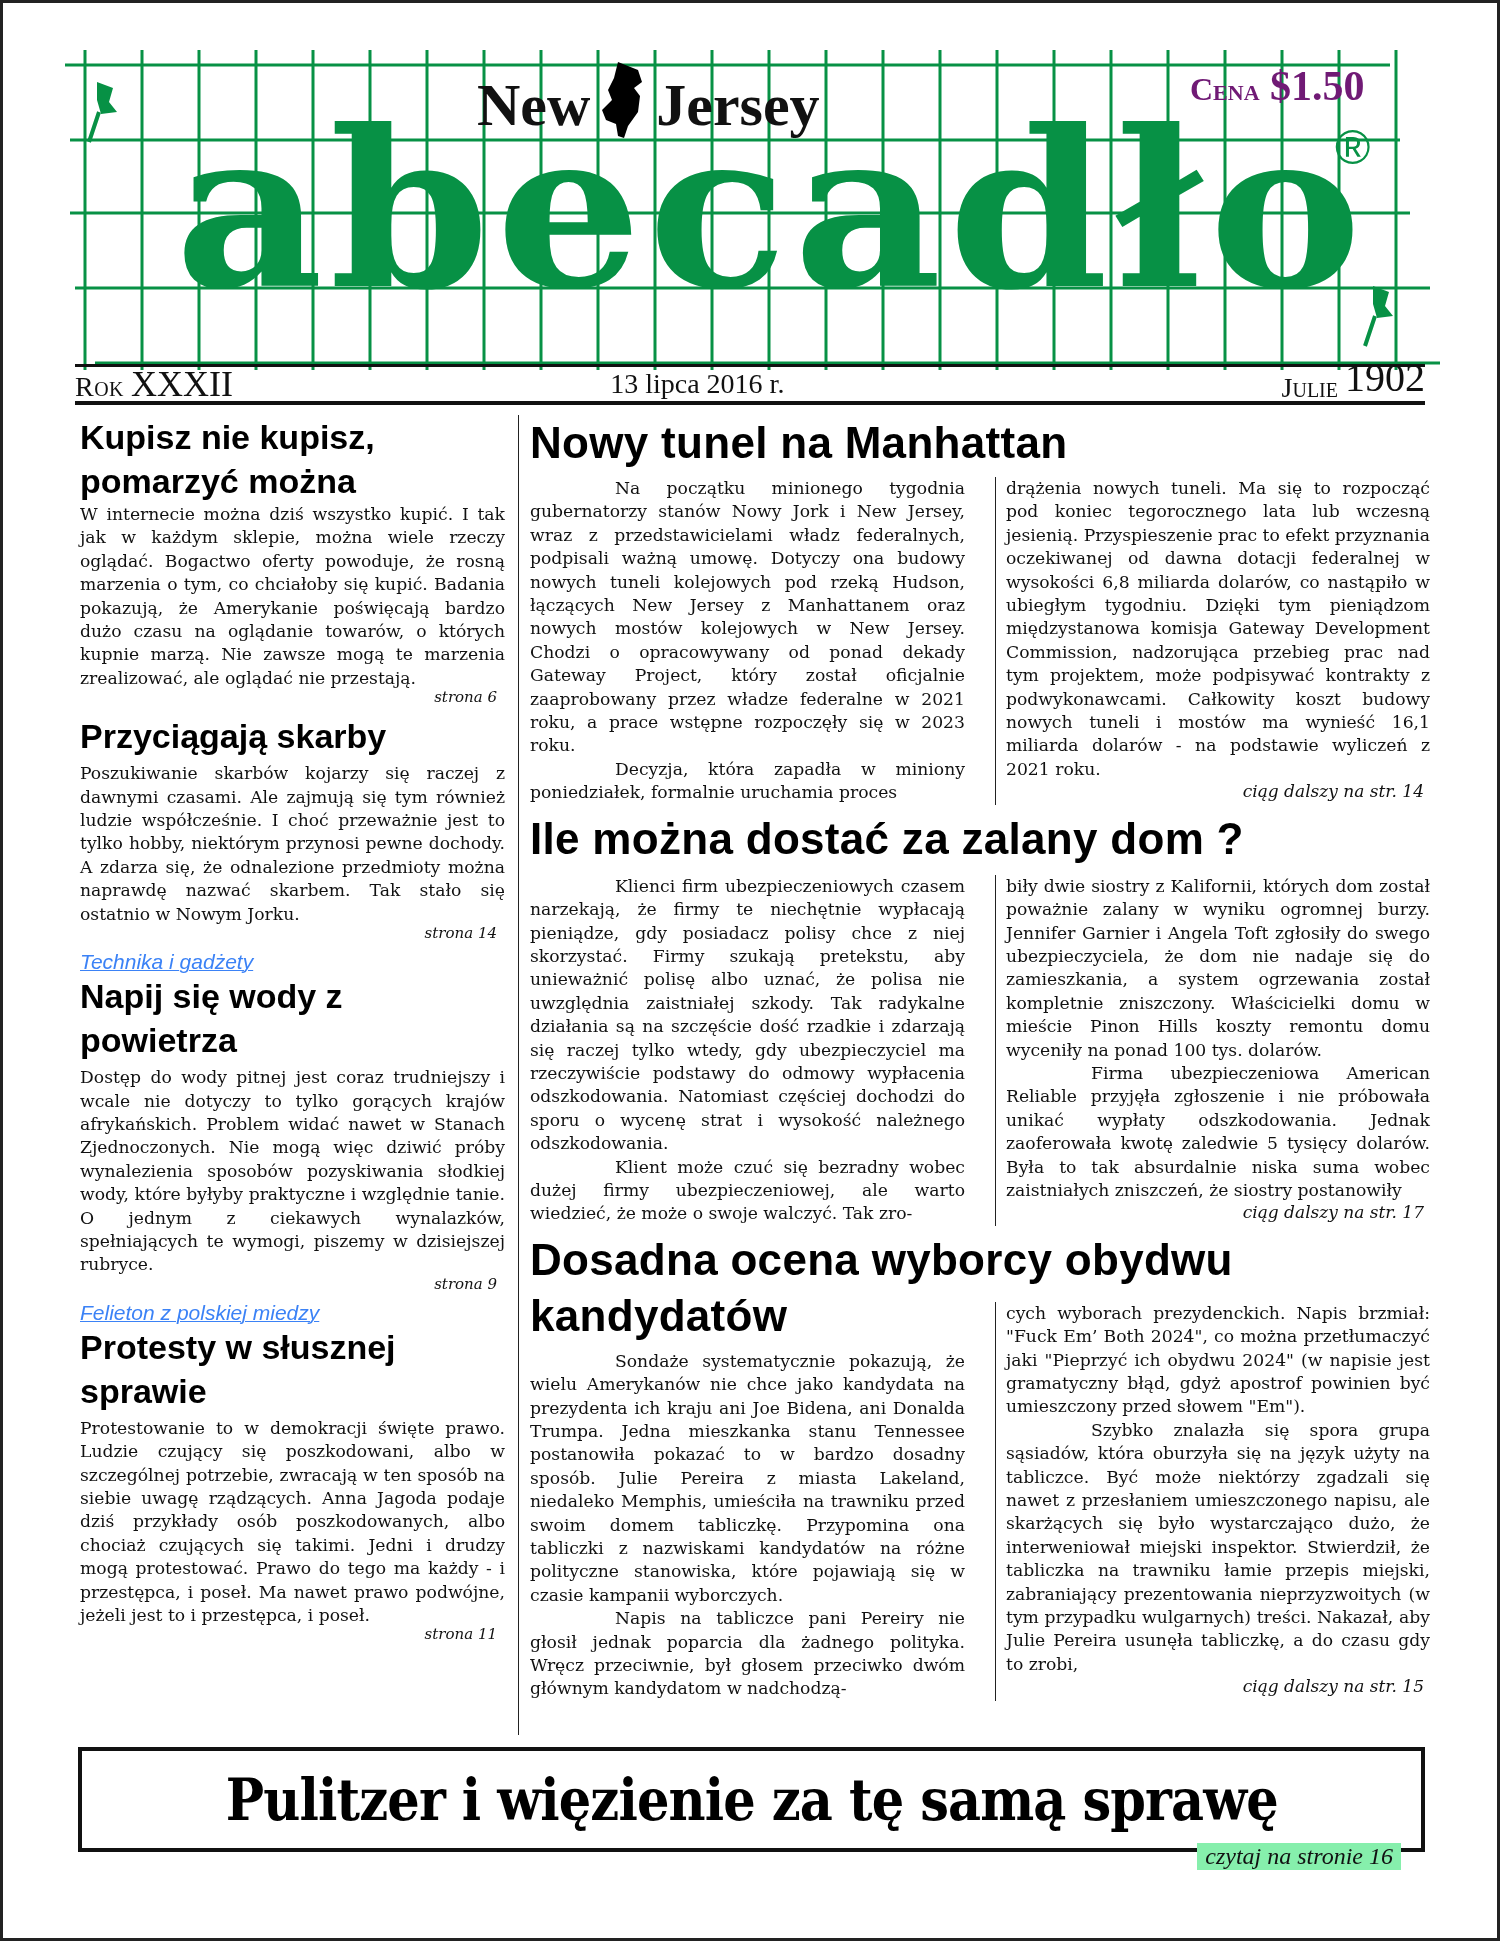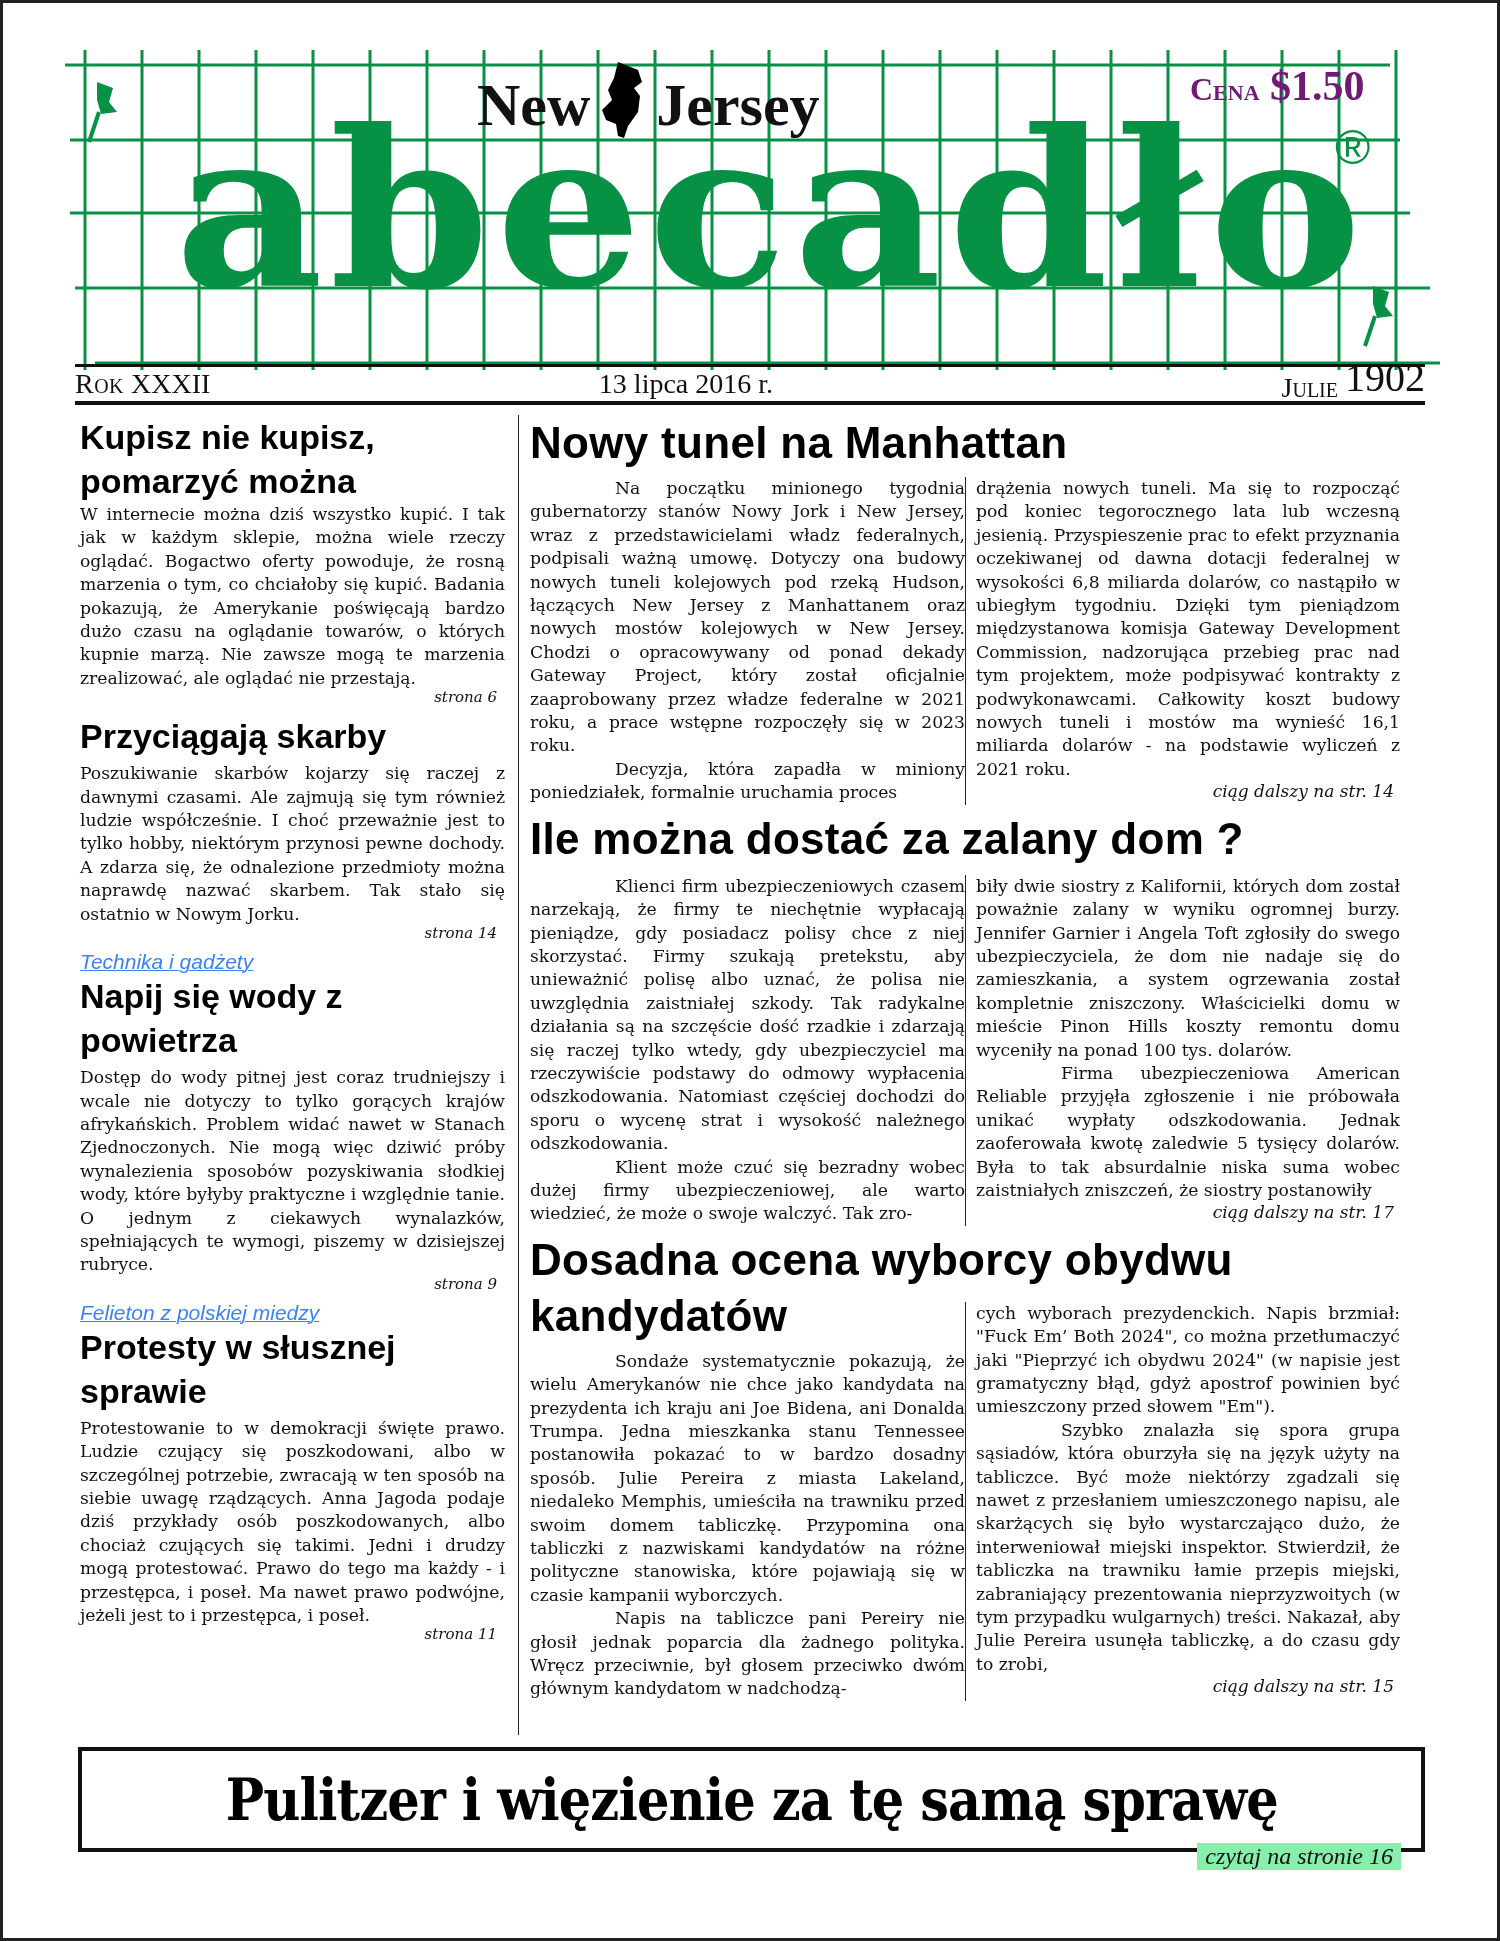--- a/index.html
+++ b/index.html
@@ -21,7 +21,7 @@
   .info-bar { position: absolute; left: 75px; top: 364px; width: 1350px; height: 41px; border-top: 3px solid #111; border-bottom: 4px solid #111; display: flex; align-items: center; justify-content: space-between; font-family: "Liberation Serif", serif; font-size: 28px; }
   .info-bar .sc { font-size: 22px; letter-spacing: 0.5px; }
   .info-bar .numer-val { font-size: 40px; line-height: 1; position: relative; top: -6px; }
-  .info-bar .rok { font-size: 28px; }
+  .info-bar .rok { font-size: 36px; }
 
   
   .left-col { position: absolute; left: 80px; top: 415px; width: 425px; }

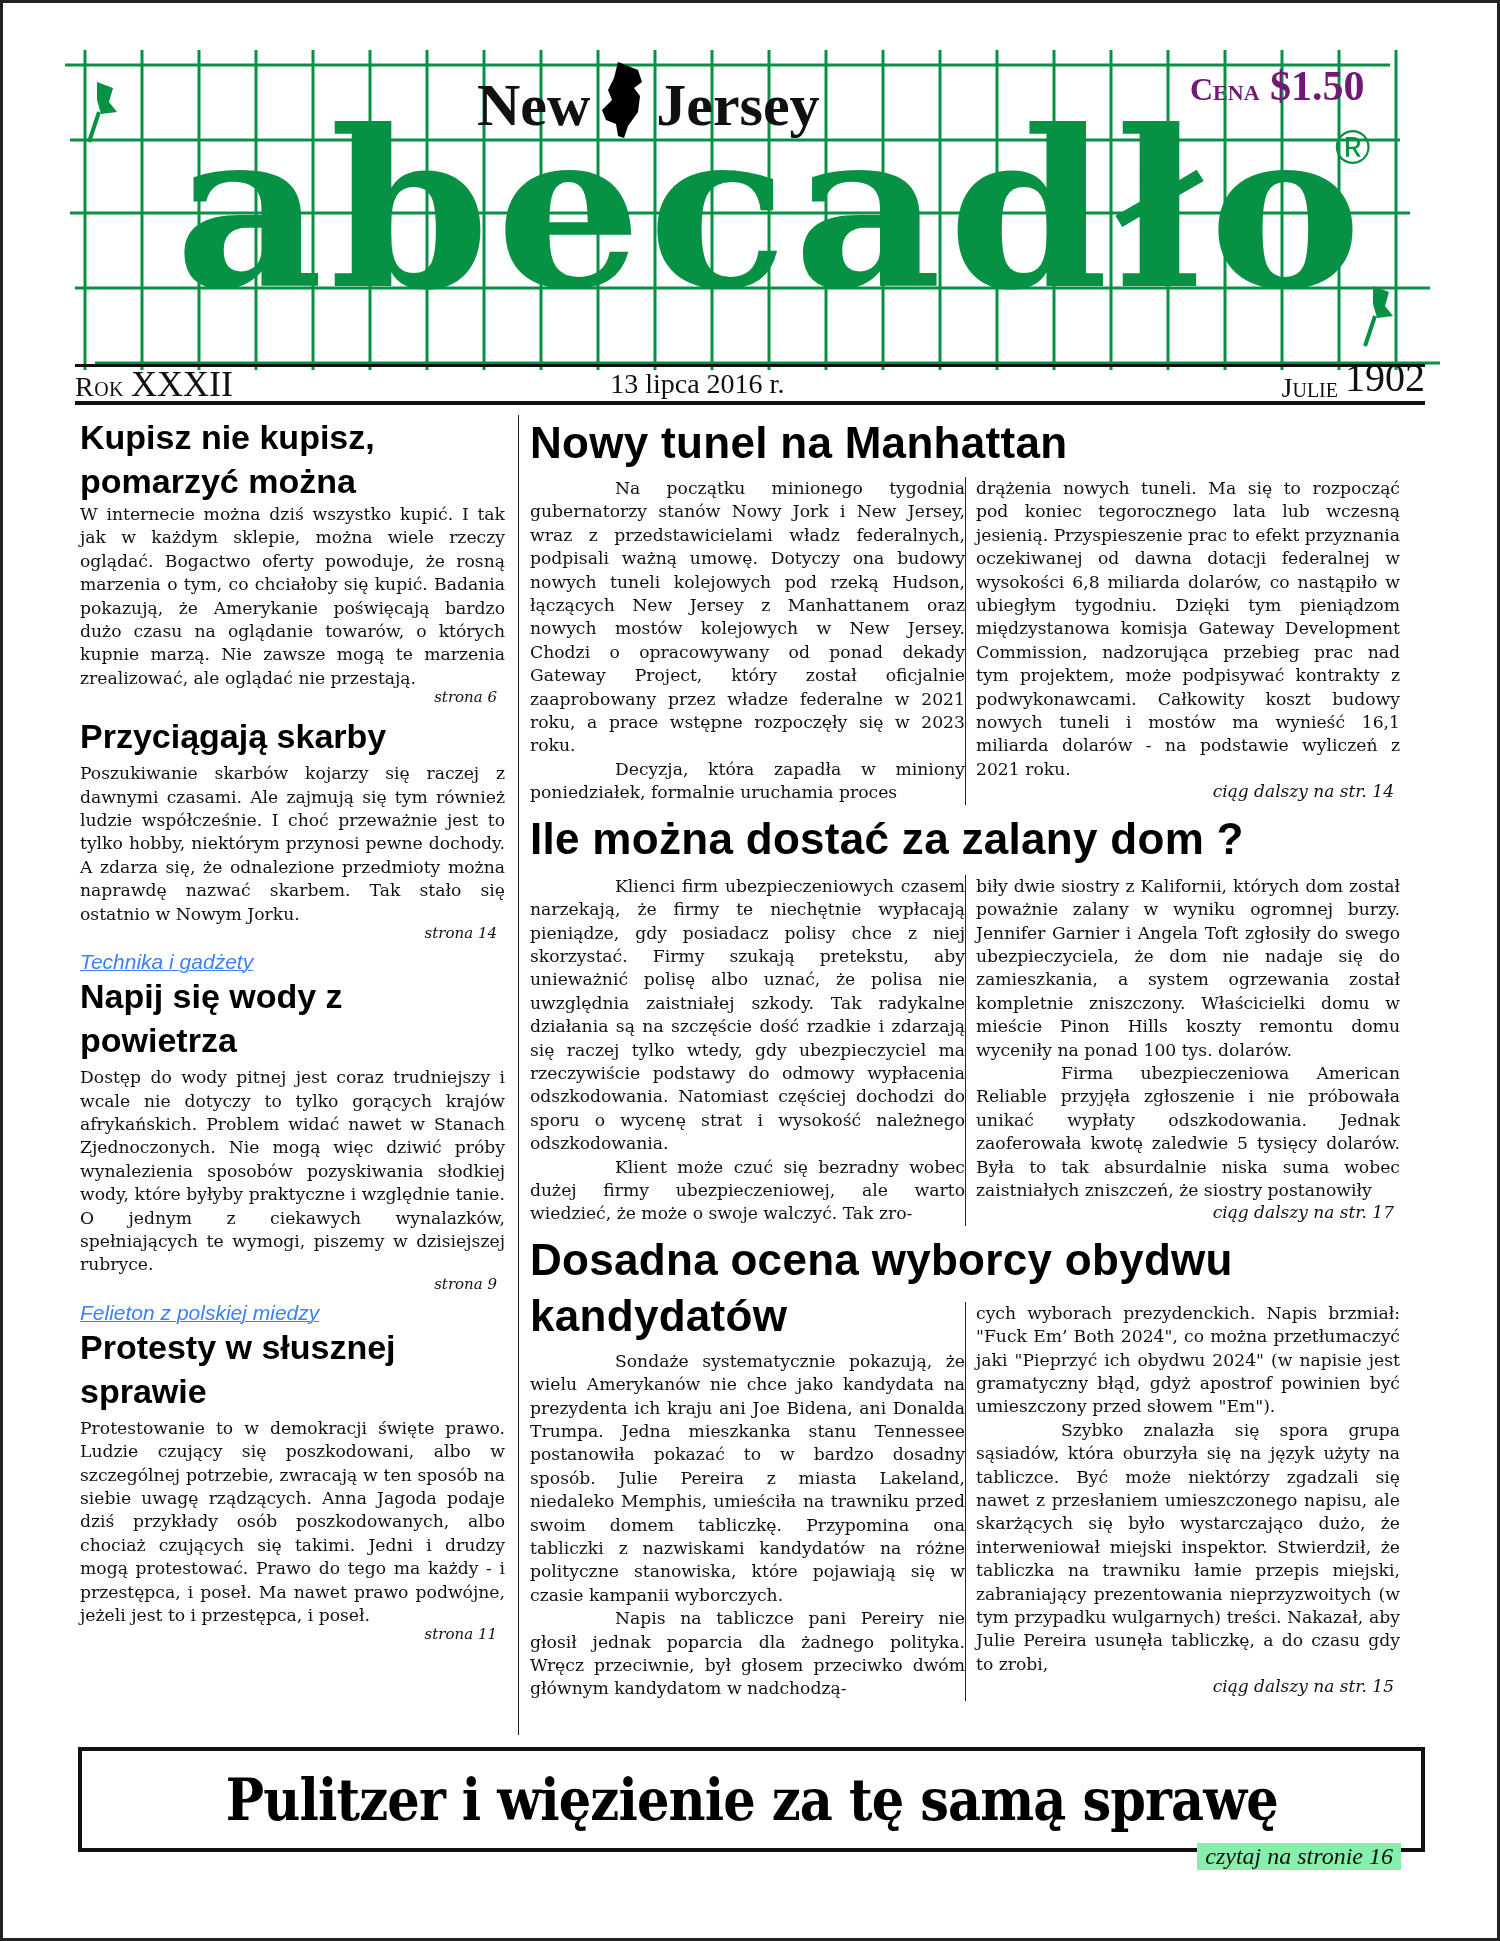--- a/index.html
+++ b/index.html
@@ -35,7 +35,7 @@
 
   .main-area { position: absolute; left: 530px; top: 415px; width: 900px; }
   .h-main { font-family: "Liberation Sans", sans-serif; font-weight: bold; font-size: 44px; line-height: 56px; color: #000; letter-spacing: 0.3px; }
-  .two-col { display: flex; position: relative; }
+  .two-col { display: flex; justify-content: space-between; position: relative; }
   .two-col .col { width: 435px; }
   .two-col .col.right { padding-left: 10px; border-left: 1px solid #222; }
   .indent { text-indent: 85px; }

